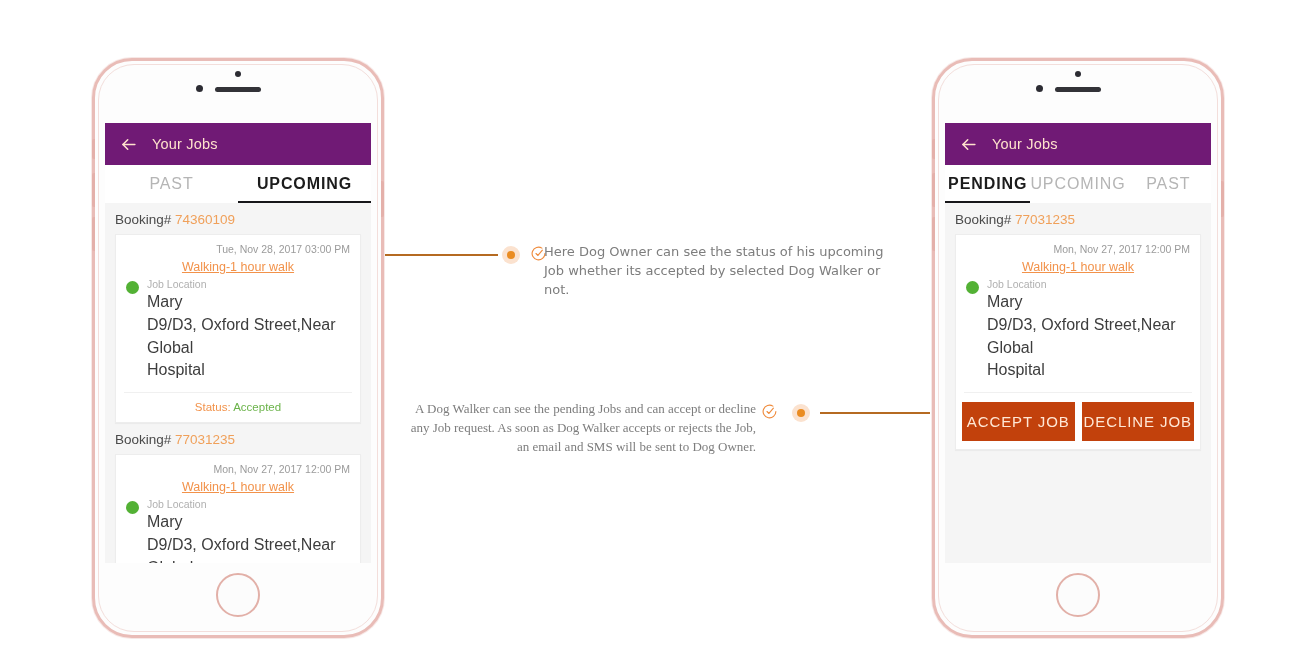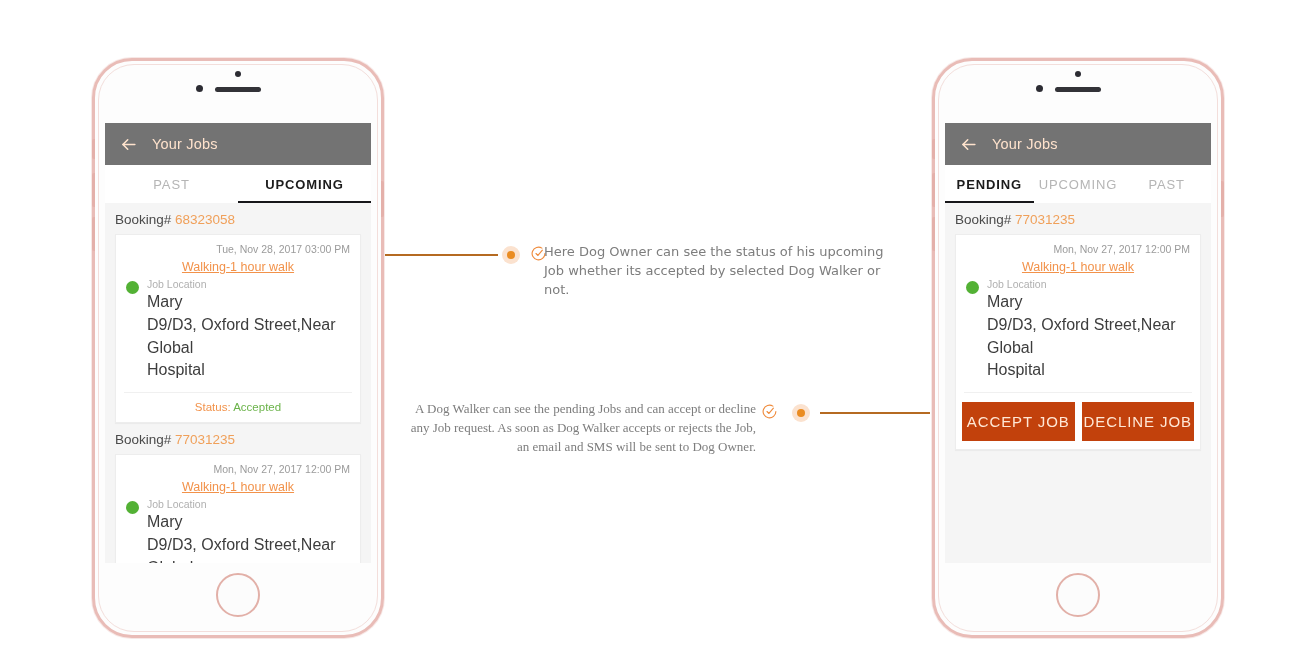--- a/index.html
+++ b/index.html
@@ -119,7 +119,7 @@
 
   .appbar {
     height: 42px;
-    background: #737373;
+    background: #701a75;
     display: flex;
     align-items: center;
     padding-left: 14px;

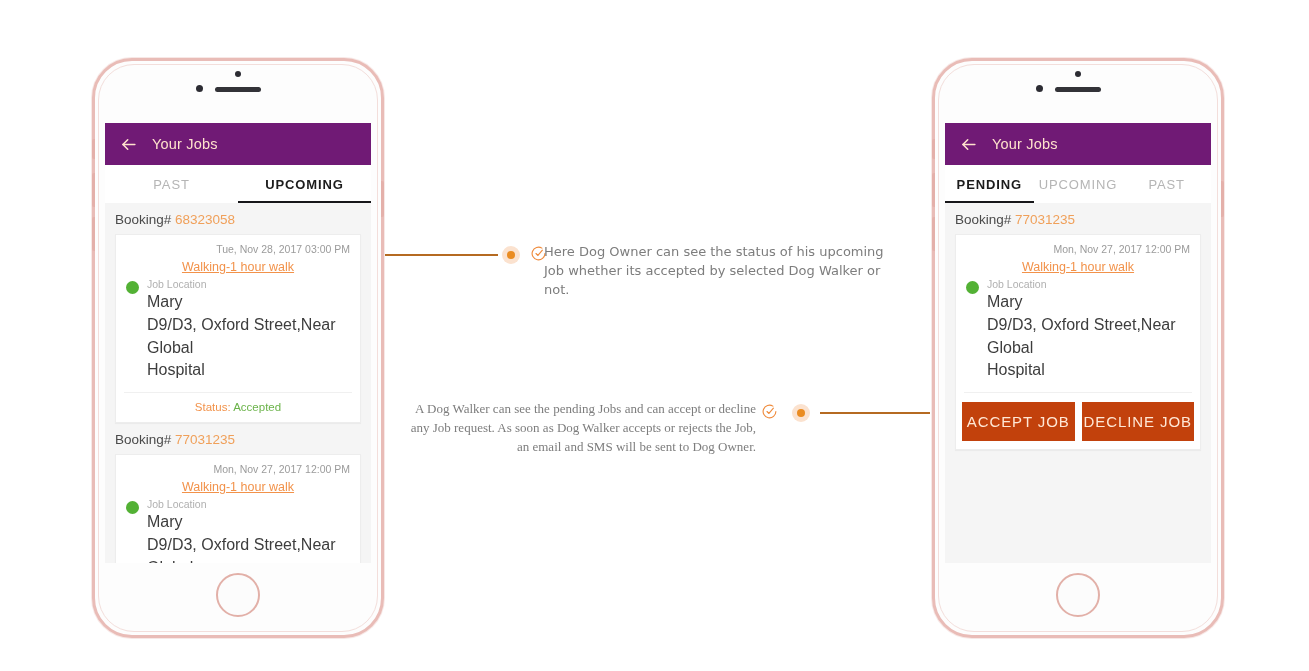--- a/index.html
+++ b/index.html
@@ -143,7 +143,7 @@
     display: flex;
     align-items: center;
     justify-content: center;
-    font-size: 13px;
+    font-size: 16px;
     letter-spacing: 0.9px;
     color: #b5b5b5;
     font-weight: normal;

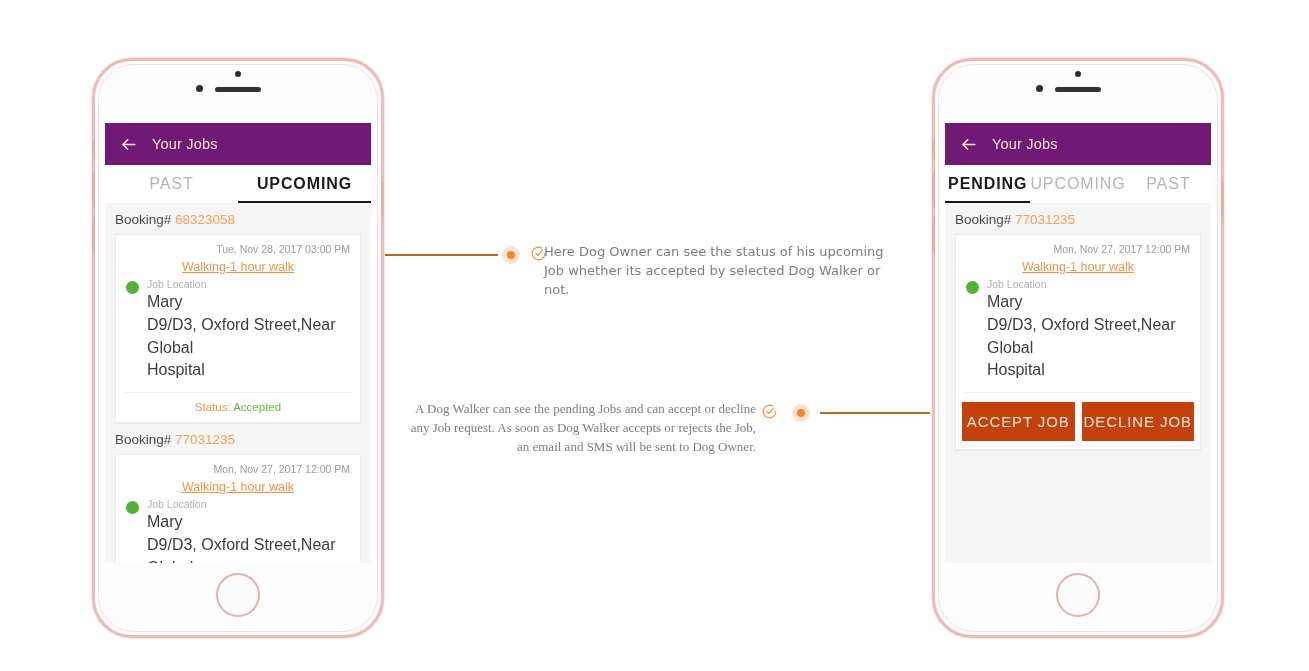--- a/index.html
+++ b/index.html
@@ -327,7 +327,7 @@
 
       <div class="booking-line">
         <span>Booking#</span>
-        <span class="booking-num">68323058</span>
+        <span class="booking-num">74360109</span>
       </div>
       <div class="card">
         <div class="card-date">Tue, Nov 28, 2017 03:00 PM</div>

